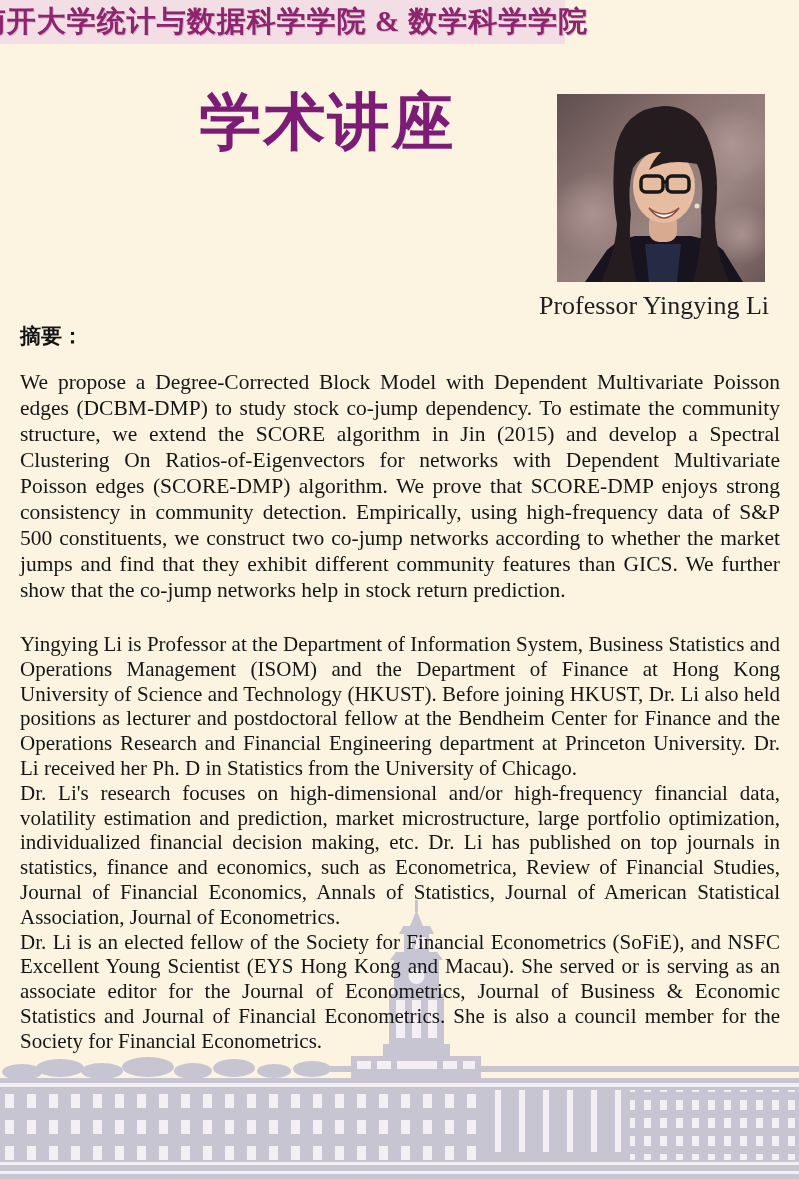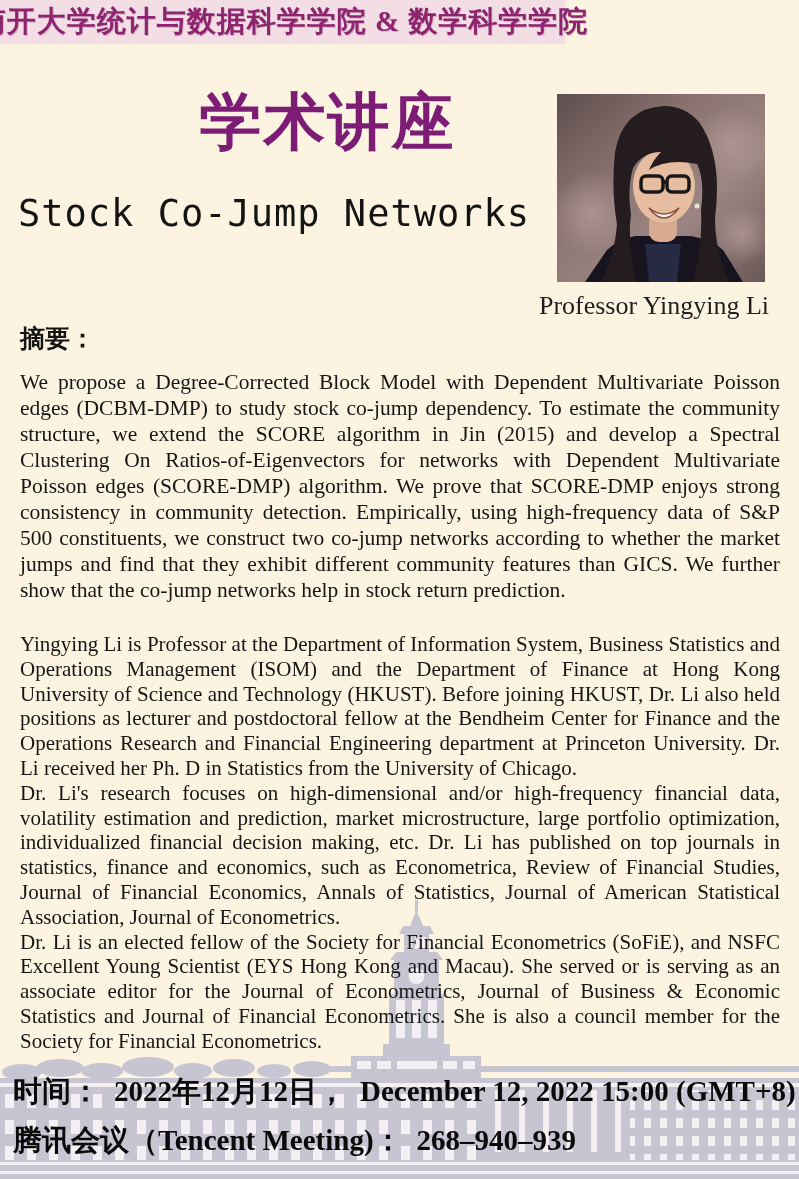--- a/index.html
+++ b/index.html
@@ -160,7 +160,6 @@
 
   <div class="main-title">学术讲座</div>
 
-  <div class="talk-title">Stock Co-Jump Networks</div>
 
   <svg class="photo" viewBox="0 0 208 188" preserveAspectRatio="none" aria-hidden="true">
     <defs>

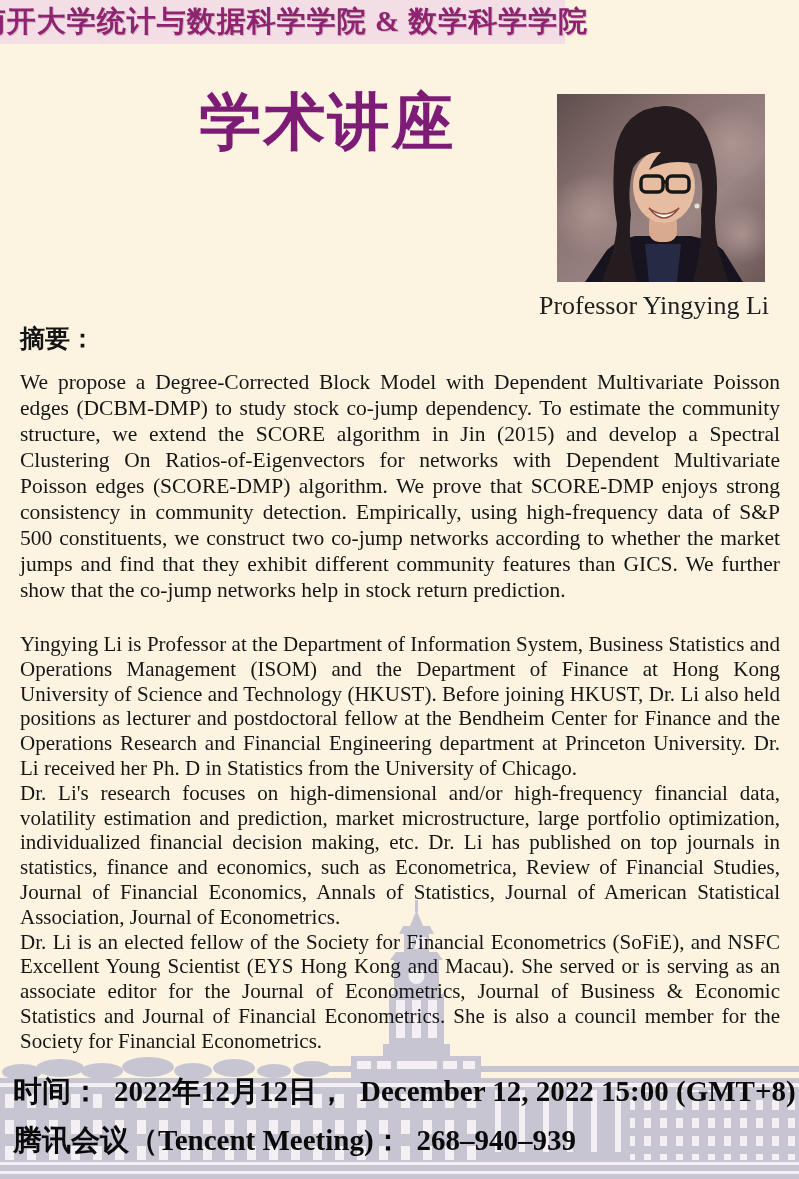--- a/index.html
+++ b/index.html
@@ -48,7 +48,7 @@
   
   .abstract-h{
     position:absolute; left:20px; top:322px; z-index:2;
-    font-size:25px; font-weight:bold; color:#141414;
+    font-size:21px; font-weight:bold; color:#141414;
   }
   .abstract-p{
     position:absolute; left:20px; top:369px; width:760px; z-index:2;

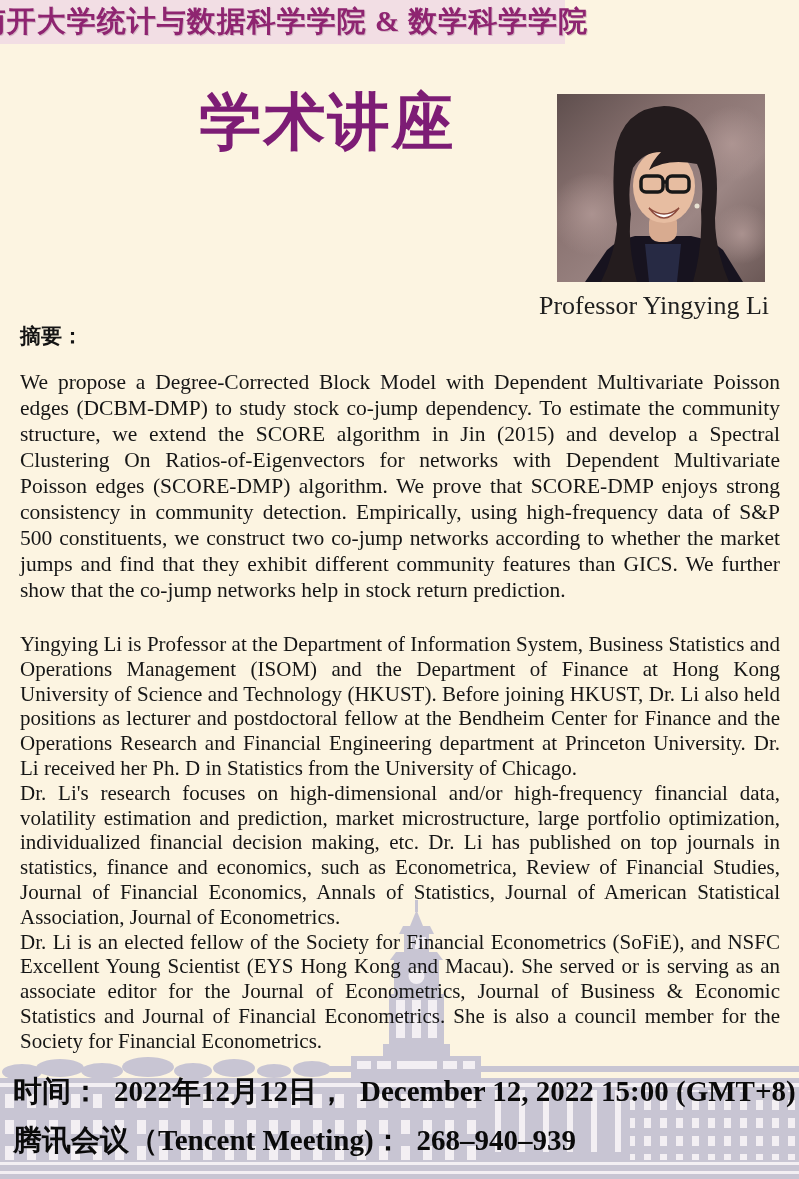--- a/index.html
+++ b/index.html
@@ -210,9 +210,6 @@
     <p>Dr. Li is an elected fellow of the Society for Financial Econometrics (SoFiE), and NSFC Excellent Young Scientist (EYS Hong Kong and Macau). She served or is serving as an associate editor for the Journal of Econometrics, Journal of Business &amp; Economic Statistics and Journal of Financial Econometrics. She is also a council member for the Society for Financial Econometrics.</p>
   </div>
 
-  <div class="footer-1">
-    <span class="lbl">时间：</span><span class="cn-date">2022年12月12日，</span><span>December 12, 2022 15:00 (GMT+8)</span>
-  </div>
   <div class="footer-2">
     <span class="lbl">腾讯会议（Tencent Meeting)：</span><span>268–940–939</span>
   </div>

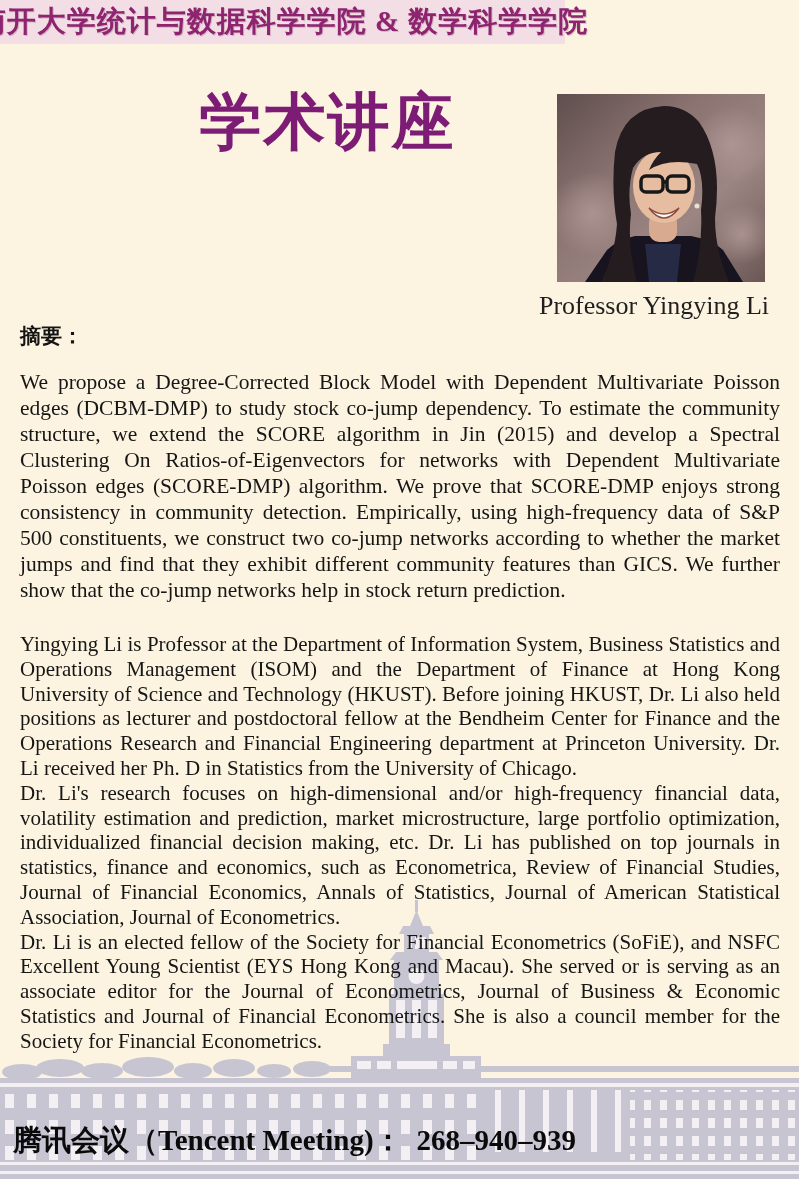--- a/index.html
+++ b/index.html
@@ -210,9 +210,6 @@
     <p>Dr. Li is an elected fellow of the Society for Financial Econometrics (SoFiE), and NSFC Excellent Young Scientist (EYS Hong Kong and Macau). She served or is serving as an associate editor for the Journal of Econometrics, Journal of Business &amp; Economic Statistics and Journal of Financial Econometrics. She is also a council member for the Society for Financial Econometrics.</p>
   </div>
 
-  <div class="footer-2">
-    <span class="lbl">腾讯会议（Tencent Meeting)：</span><span>268–940–939</span>
-  </div>
 
 </div>
 

